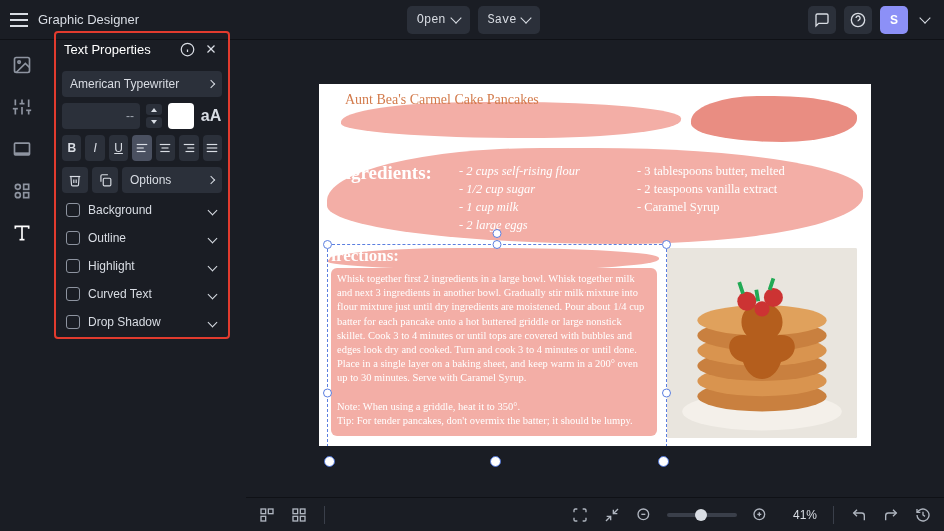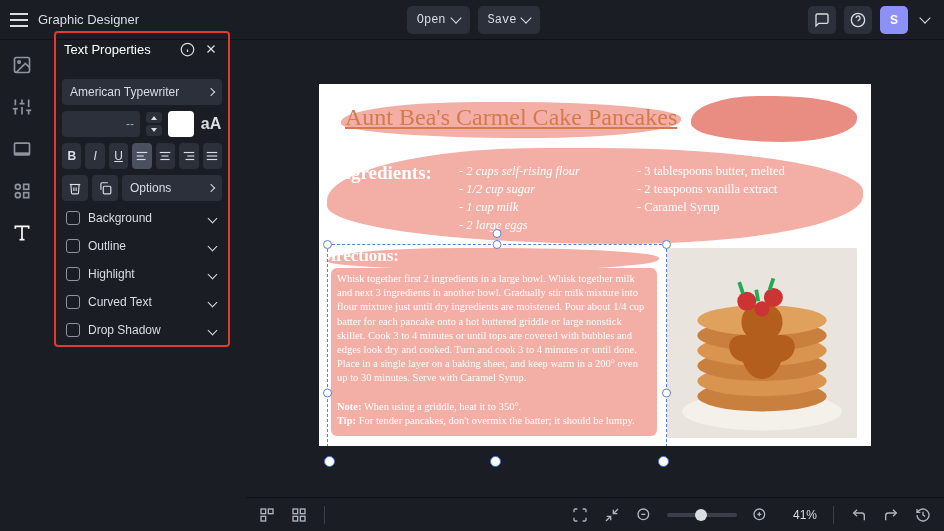--- a/index.html
+++ b/index.html
@@ -55,7 +55,7 @@
   .panel-head{display:flex;align-items:center;height:32px;padding:0 8px;font-size:13px;color:#fff;}
   .panel-head .spacer{flex:1;}
   .panel-head .pico{width:18px;height:18px;display:flex;align-items:center;justify-content:center;margin-left:6px;cursor:pointer;color:var(--text);}
-  .font-row{margin:14px 6px 0;height:26px;background:var(--panel2);border-radius:4px;display:flex;align-items:center;padding:12px 8px;font-size:12px;cursor:pointer;}
+  .font-row{margin:6px 6px 0;height:26px;background:var(--panel2);border-radius:4px;display:flex;align-items:center;padding:12px 8px;font-size:12px;cursor:pointer;}
   .font-row .rchev{margin-left:auto;width:6px;height:6px;border-right:1.5px solid var(--text);border-bottom:1.5px solid var(--text);transform:rotate(-45deg);}
   .size-row{display:flex;align-items:center;margin:6px 6px 0;gap:6px;}
   .size-input{flex:1;height:26px;background:var(--panel2);border-radius:4px;display:flex;align-items:center;justify-content:flex-end;padding-right:6px;color:var(--muted);}

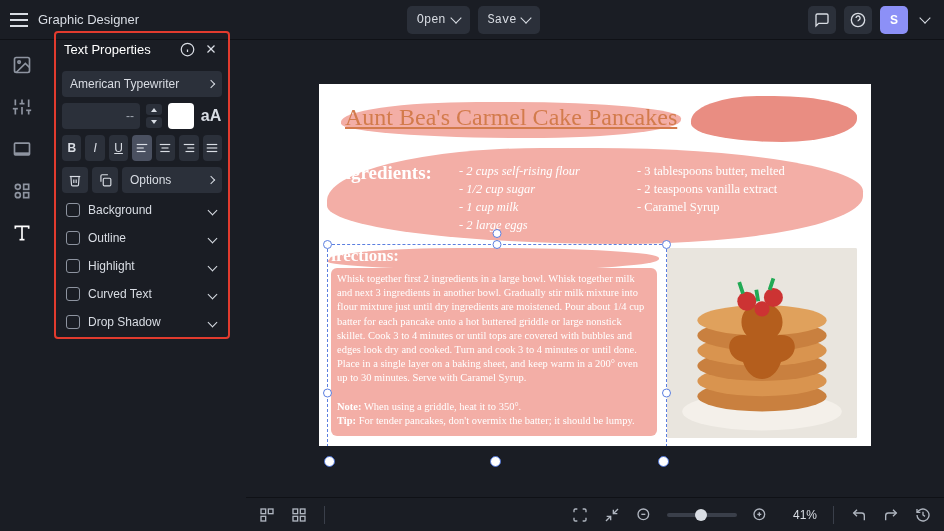--- a/index.html
+++ b/index.html
@@ -87,7 +87,7 @@
   .stroke.meta{right:14px;top:12px;width:166px;height:46px;background:var(--pink-dk);}
   .stroke.ing{left:8px;top:64px;width:536px;height:96px;}
   .stroke.dir{left:8px;top:164px;width:332px;height:22px;}
-  .recipe-title{position:absolute;left:26px;top:20px;font-size:24px;color:var(--orange);text-decoration:underline;}
+  .recipe-title{position:absolute;left:26px;top:8px;font-size:14px;color:var(--orange);}
   .meta-txt{position:absolute;right:20px;top:16px;font-size:12px;color:#fff;text-align:left;line-height:1.4;}
   .ing-label{position:absolute;left:14px;top:78px;font-size:19px;color:#fff;font-weight:bold;}
   .ing-col{position:absolute;top:78px;font-size:12.5px;color:#fff;line-height:1.45;}

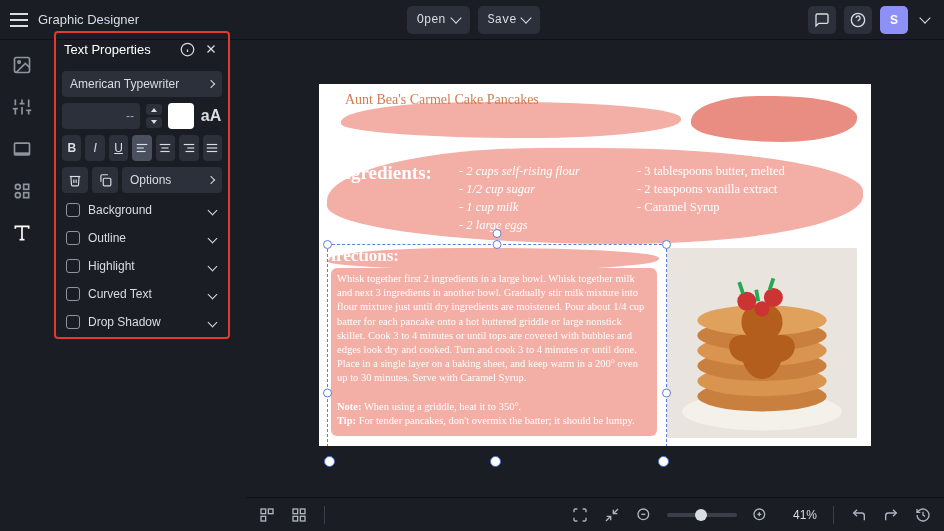--- a/index.html
+++ b/index.html
@@ -104,7 +104,7 @@
     position:absolute;left:12px;top:184px;width:326px;font-size:10.5px;color:#fff;line-height:1.35;
     background:var(--pink);padding:4px 6px 8px;border-radius:6px;
   }
-  .dir-body b{font-weight:bold;}
+  .dir-body b{font-weight:normal;}
   .photo{
     position:absolute;right:14px;top:164px;width:190px;height:190px;
     background:linear-gradient(#ddd,#ccc);border-radius:2px;overflow:hidden;

